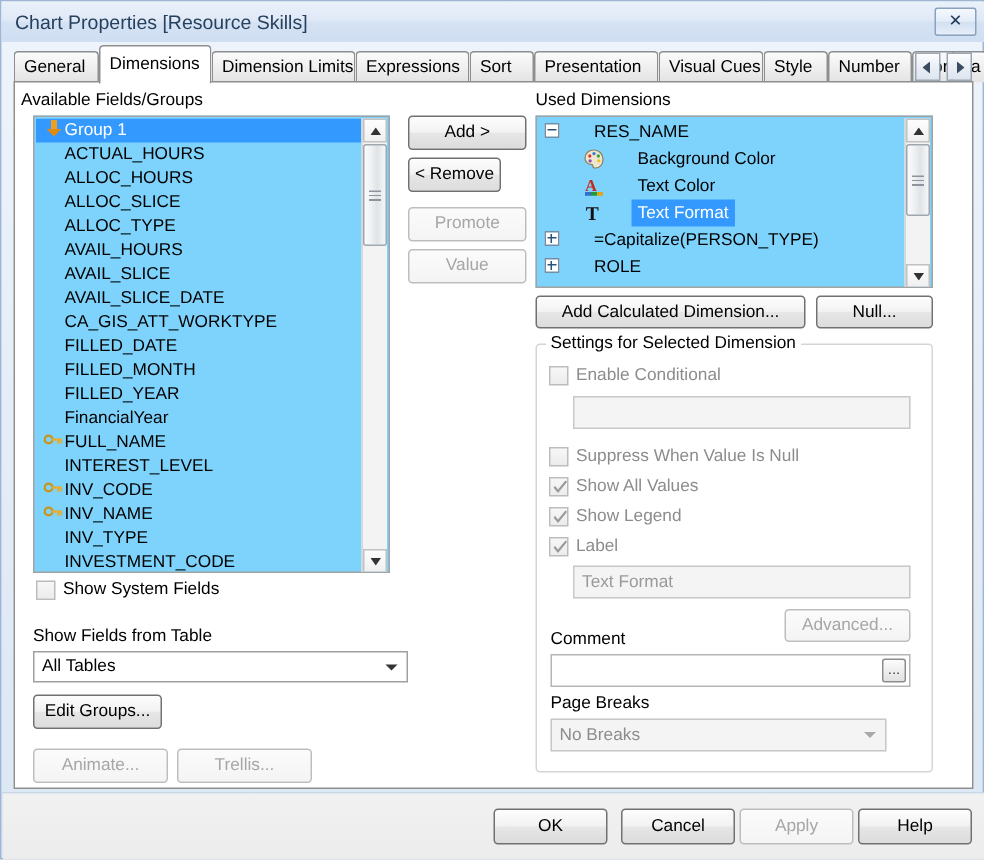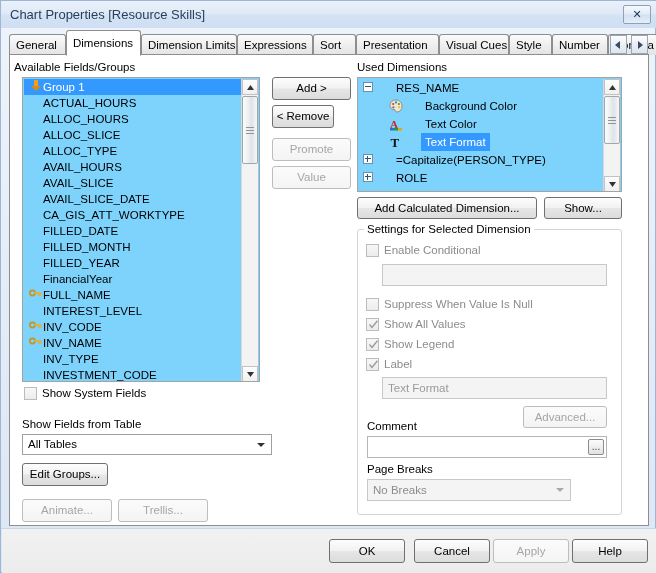--- a/index.html
+++ b/index.html
@@ -561,7 +561,7 @@
     </div>
 
     <div class="btn" style="left:347px; top:142px; width:180px; height:22px; line-height:20px;">Add Calculated Dimension...</div>
-    <div class="btn" style="left:534px; top:142px; width:78px; height:22px; line-height:20px;">Show...</div>
+    <div class="btn" style="left:534px; top:142px; width:78px; height:22px; line-height:20px;">Null...</div>
 
     <div class="groupbox" style="left:347px; top:174px; width:265px; height:286px;"></div>
     <div class="groupbox-title" style="left:354px; top:168px;">Settings for Selected Dimension</div>

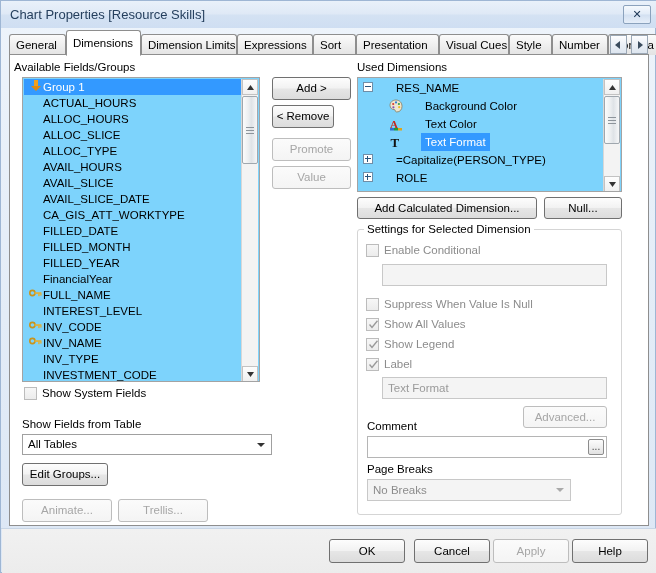--- a/index.html
+++ b/index.html
@@ -616,7 +616,7 @@
 
     <div class="grp-label" style="left:357px; top:408px;">Page Breaks</div>
 
-    <div class="combo dim" style="left:357px; top:424px; width:204px; height:22px; line-height:20px;">
+    <div class="combo dim" style="left:357px; top:424px; width:224px; height:22px; line-height:20px;">
       <span>No Breaks</span>
       <span class="arrow"></span>
     </div>

